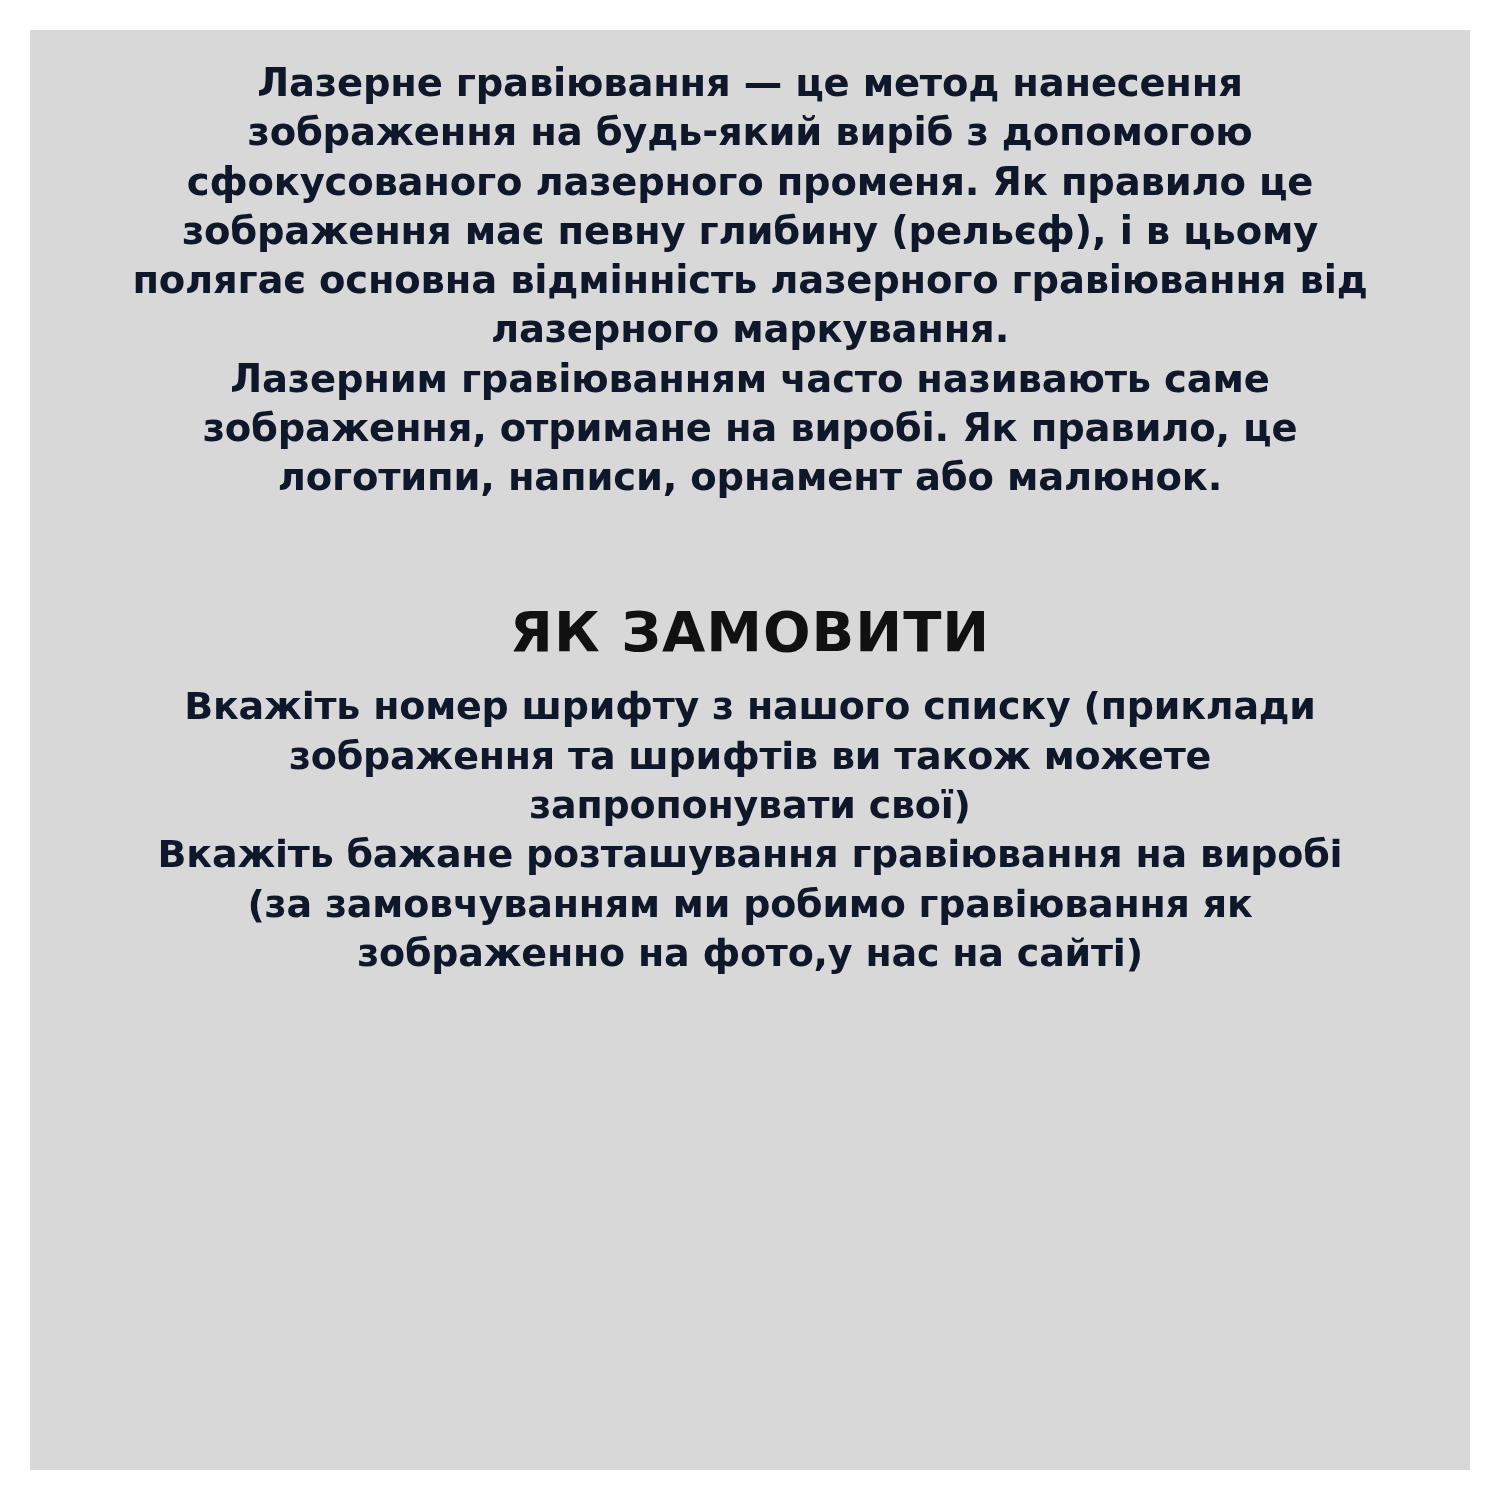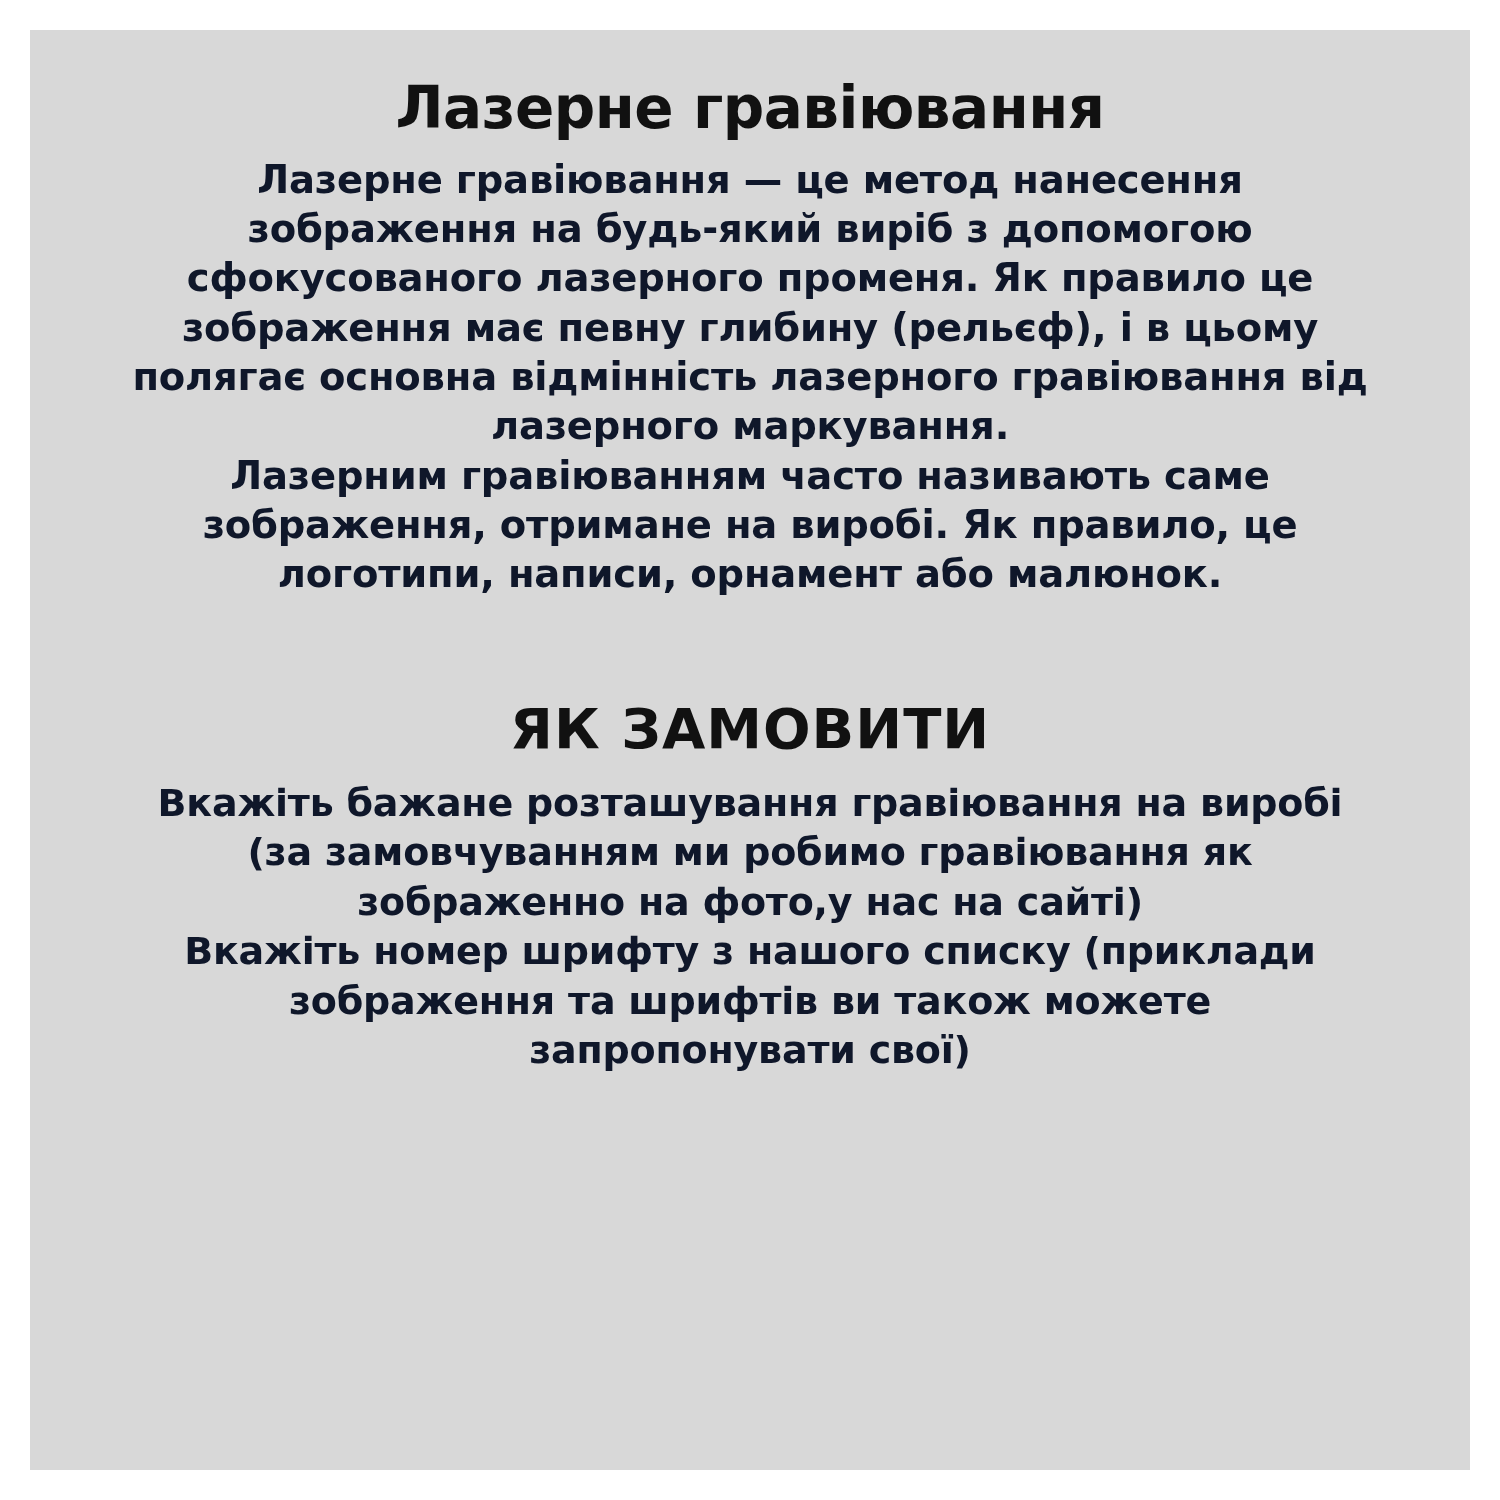--- a/index.html
+++ b/index.html
@@ -69,7 +69,6 @@
 
 <div class="page">
 
-  <h1 class="title">Лазерне гравіювання</h1>
 
   <p class="para">Лазерне гравіювання — це метод нанесення зображення на будь-який виріб з допомогою сфокусованого лазерного променя. Як правило це зображення має певну глибину (рельєф), і в цьому полягає основна відмінність лазерного гравіювання від лазерного маркування.</p>
   <p class="para">Лазерним гравіюванням часто називають саме зображення, отримане на виробі. Як правило, це логотипи, написи, орнамент або малюнок.</p>

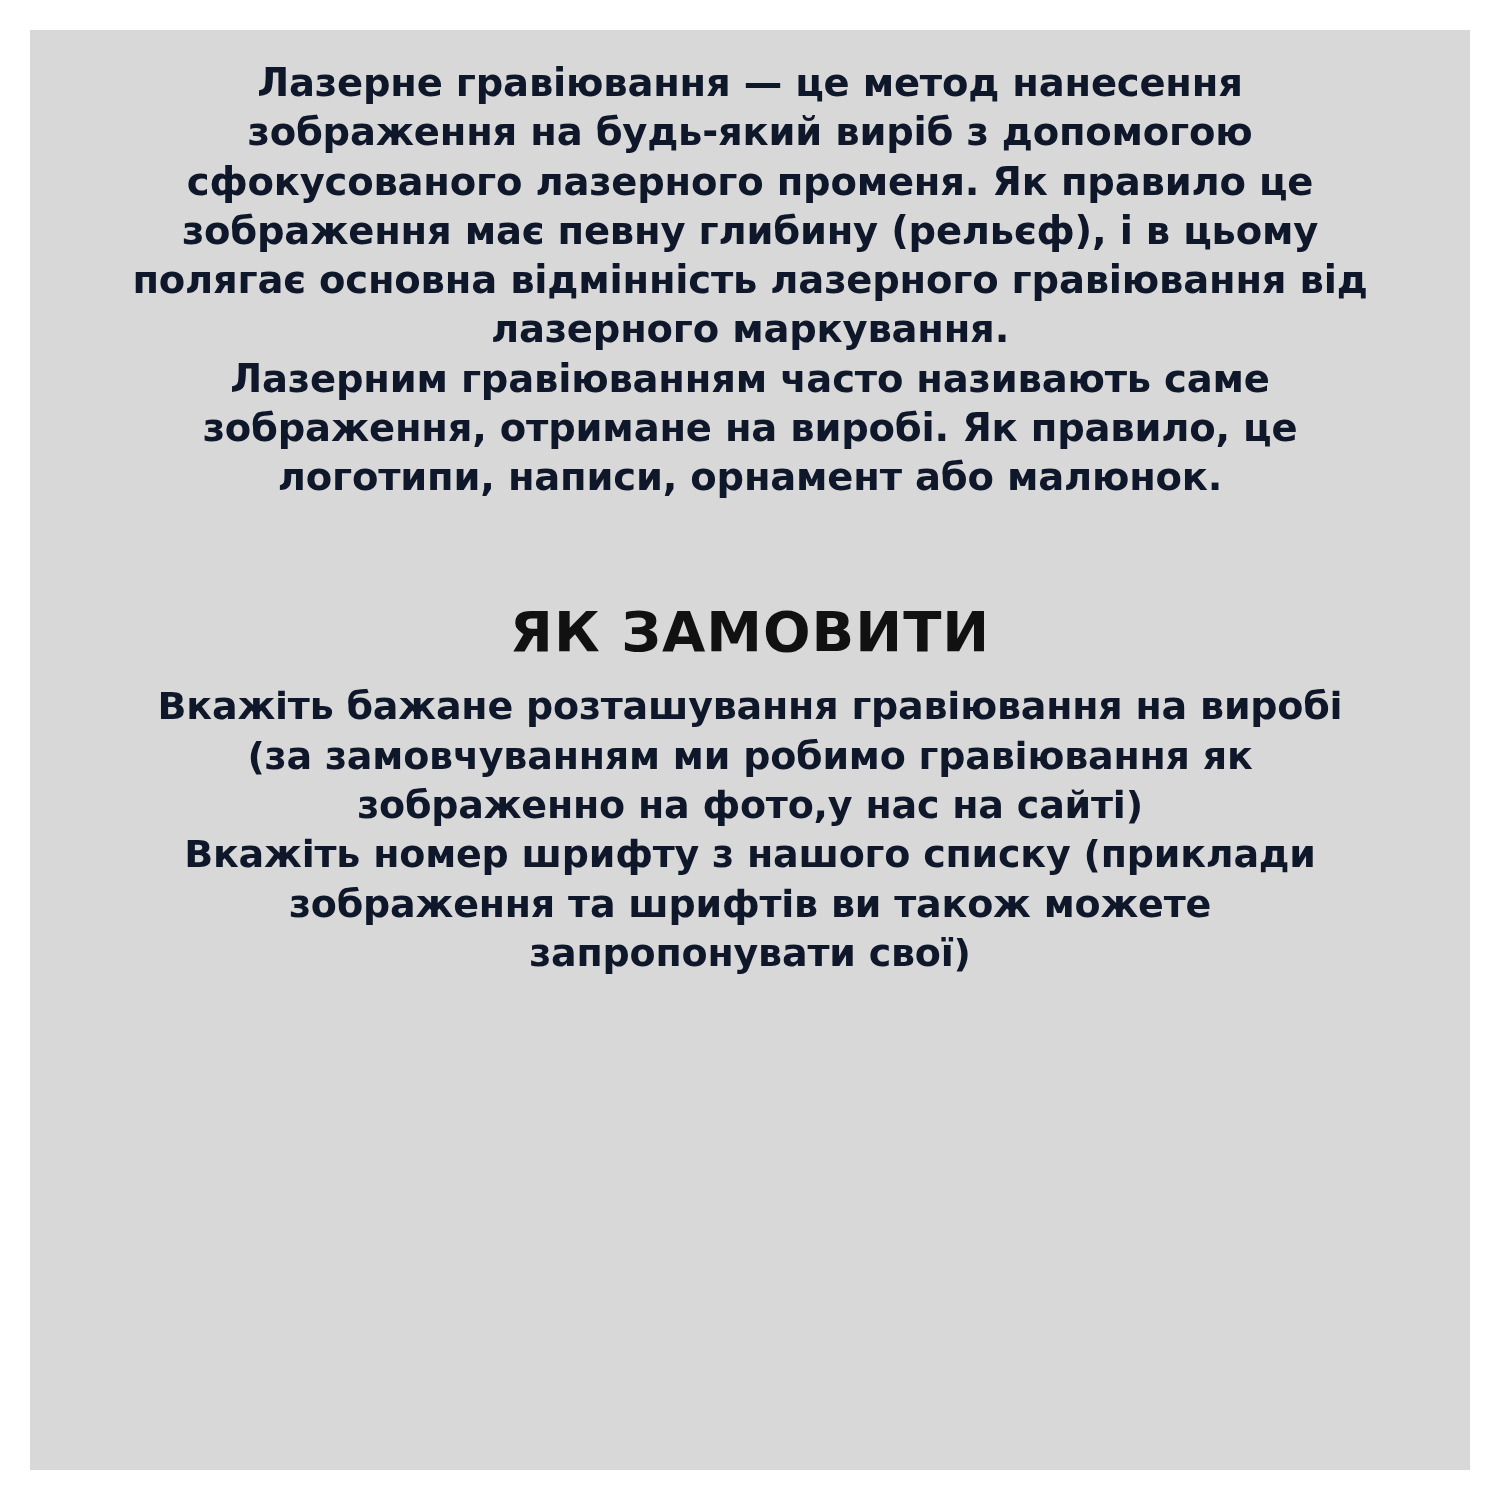--- a/index.html
+++ b/index.html
@@ -79,8 +79,8 @@
   <h2 class="subtitle">ЯК ЗАМОВИТИ</h2>
 
   <div class="block-order">
+    <p class="para">Вкажіть номер шрифту з нашого списку (приклади зображення та шрифтів ви також можете запропонувати свої)</p>
     <p class="para">Вкажіть бажане розташування гравіювання на виробі (за замовчуванням ми робимо гравіювання як зображенно на фото,у нас на сайті)</p>
-    <p class="para">Вкажіть номер шрифту з нашого списку (приклади зображення та шрифтів ви також можете запропонувати свої)</p>
   </div>
 
 </div>

